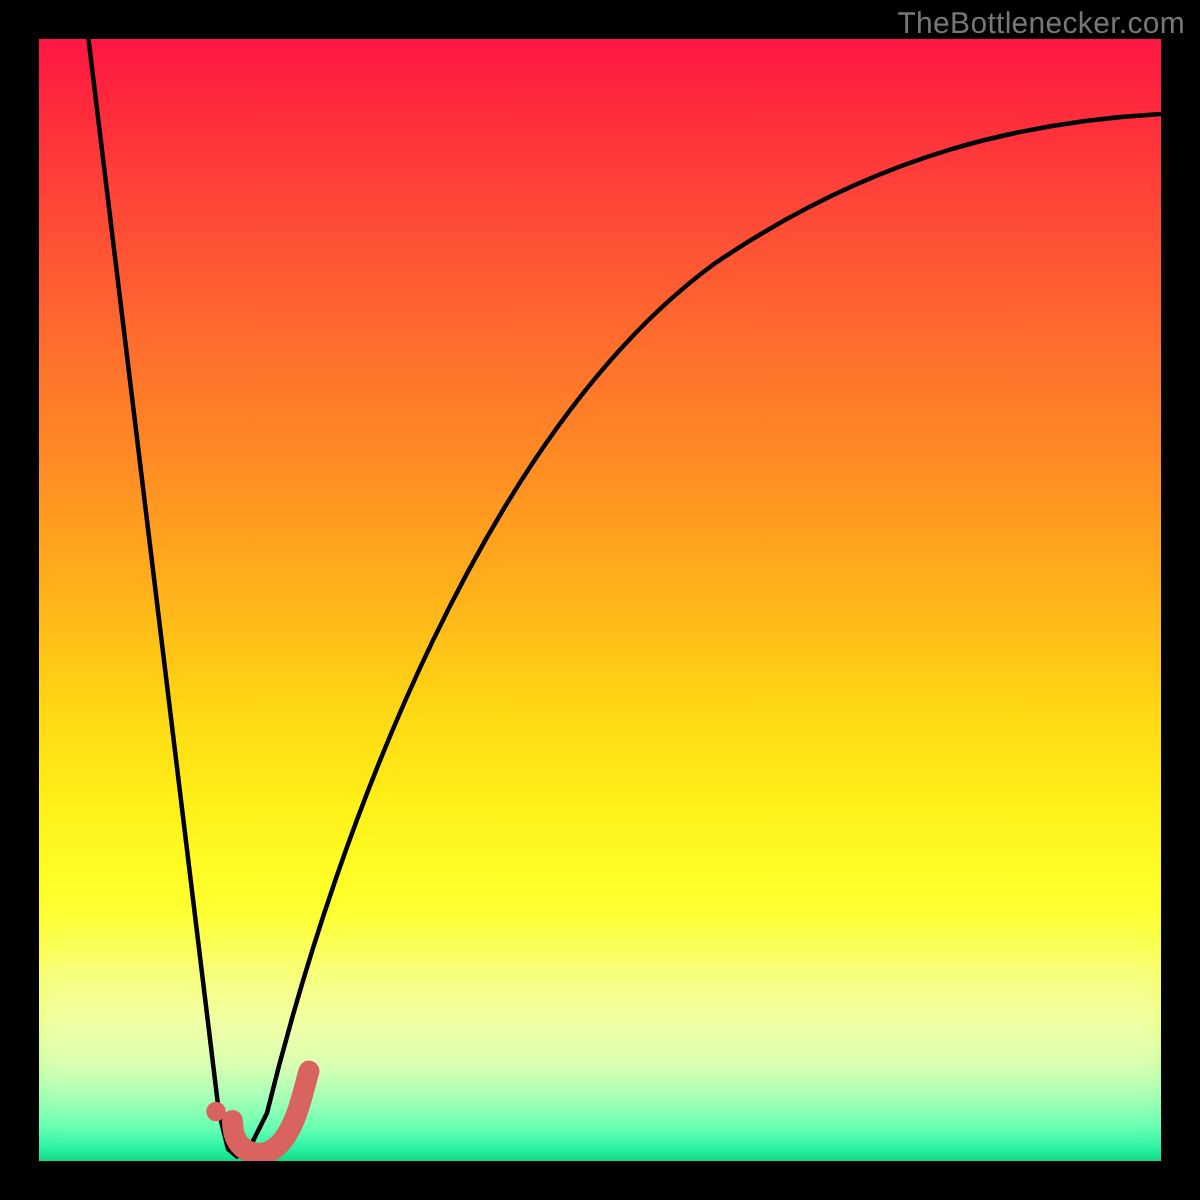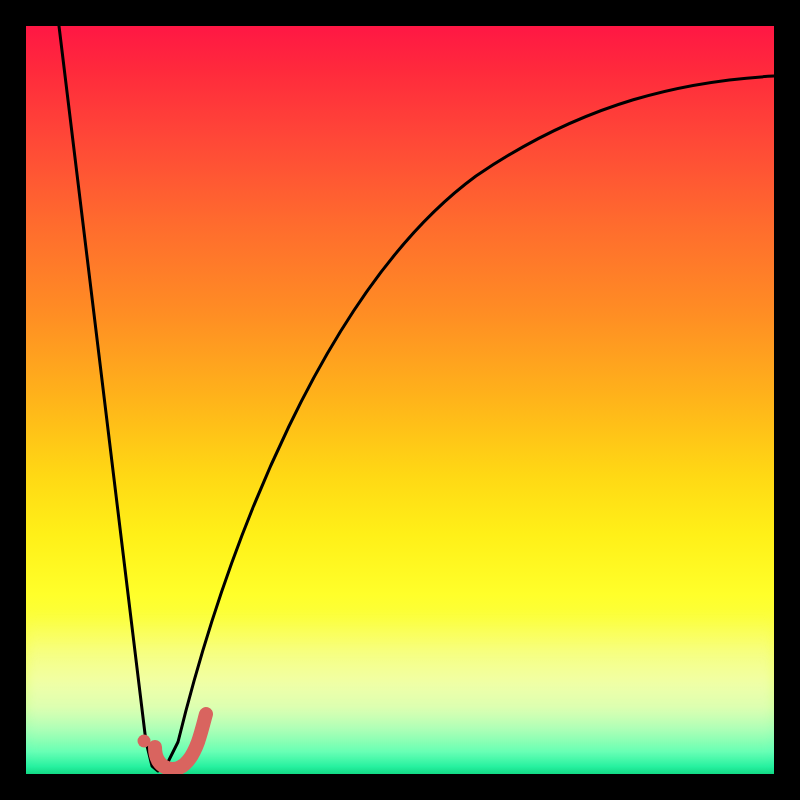--- a/index.html
+++ b/index.html
@@ -109,6 +109,7 @@
     </svg>
   </div>
 
+  <div class="watermark">TheBottlenecker.com</div>
 </div>
 
 </body></html>

